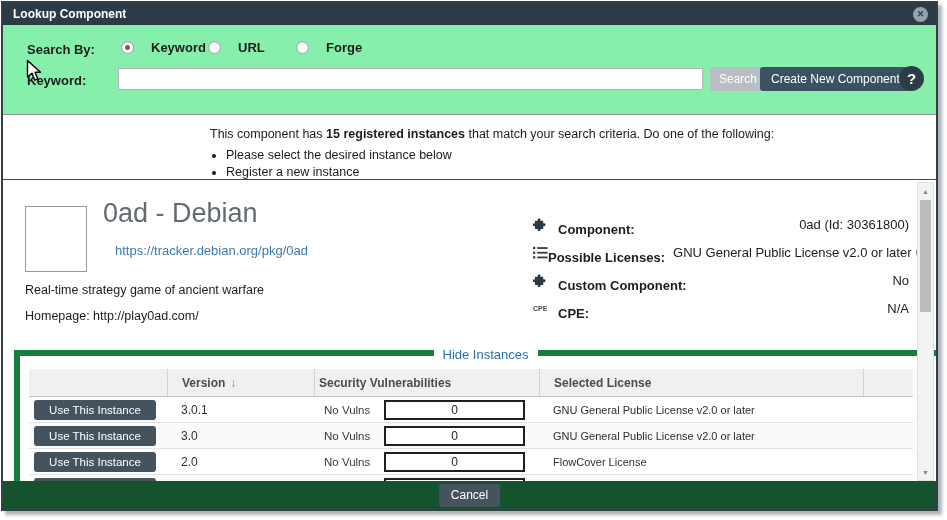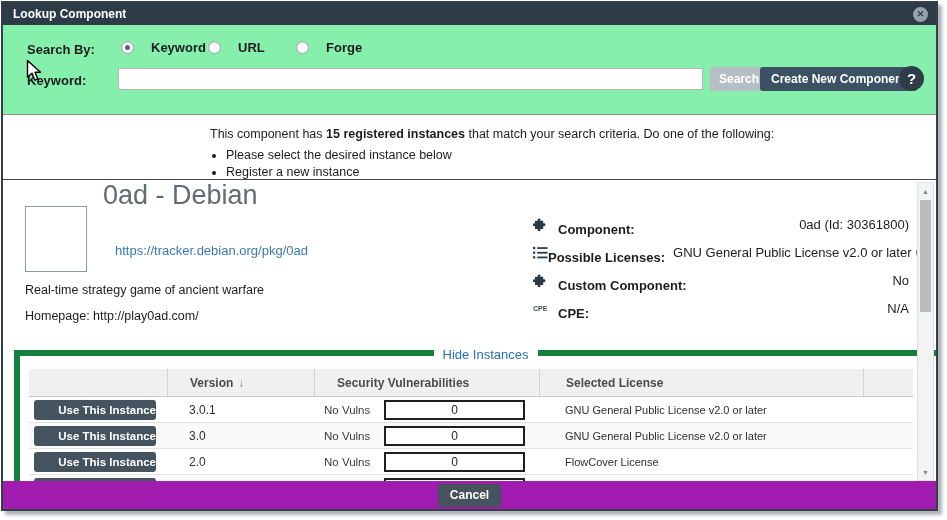--- a/index.html
+++ b/index.html
@@ -33,8 +33,8 @@
   .keyword-input { position: absolute; left: 115px; top: 43px; width: 585px; height: 22px;
                    border: 1px solid #b5b5b5; font-size: 13px; padding: 0 6px;
                    font-family: "Liberation Sans", sans-serif; }
-  .btn { border: none; border-radius: 3px; color: #fff; font-weight: bold; font-size: 12px;
-         font-family: "Liberation Sans", sans-serif; cursor: pointer; text-align: right; }
+  .btn { border: none; border-radius: 3px; color: #fff; font-weight: normal; font-size: 12px;
+         font-family: "Liberation Sans", sans-serif; cursor: pointer; }
   .search-btn { position: absolute; left: 707px; top: 42px; height: 24px; padding: 0 9px; background: #b7bec4; }
   .create-btn { position: absolute; left: 757px; top: 42px; height: 24px; padding: 0 11px; background: #3d5164; }
   .help-btn { position: absolute; left: 896px; top: 41px; width: 25px; height: 25px; border-radius: 50%;

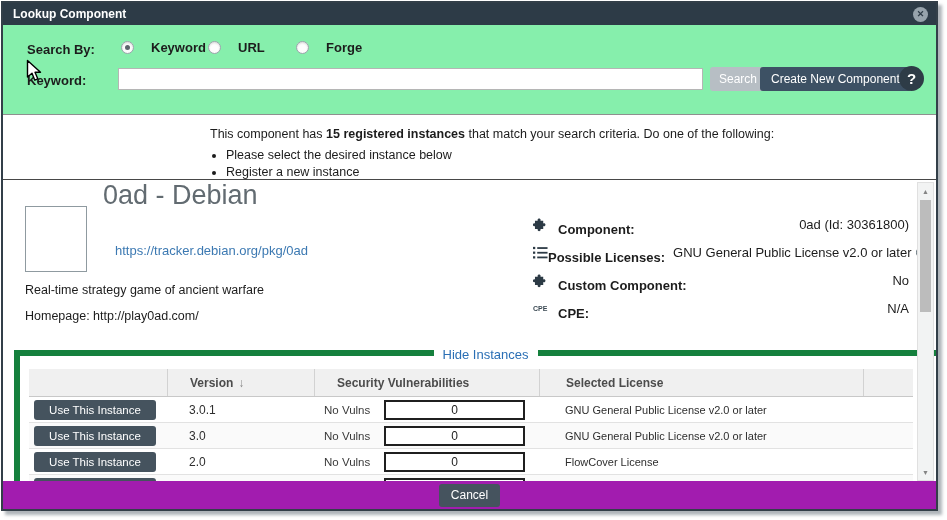--- a/index.html
+++ b/index.html
@@ -53,7 +53,7 @@
   .content { position: relative; height: 307px; overflow: hidden; background: #fff; }
   .thumb-box { position: absolute; left: 22px; top: 26px; width: 62px; height: 66px;
                border: 1px solid #8f9aa0; background: #fff; }
-  .comp-title { position: absolute; left: 100px; top: 0; font-size: 27px; color: #626b71; font-weight: 400; }
+  .comp-title { position: absolute; left: 100px; top: 18px; font-size: 27px; color: #626b71; font-weight: 400; }
   .comp-url { position: absolute; left: 112px; top: 63px; font-size: 13px; color: #3c79b2; text-decoration: none; cursor: pointer; }
   .comp-desc { position: absolute; left: 22px; top: 103px; font-size: 12.5px; color: #1c1c1c; }
   .comp-home { position: absolute; left: 22px; top: 129px; font-size: 12.5px; color: #1c1c1c; }

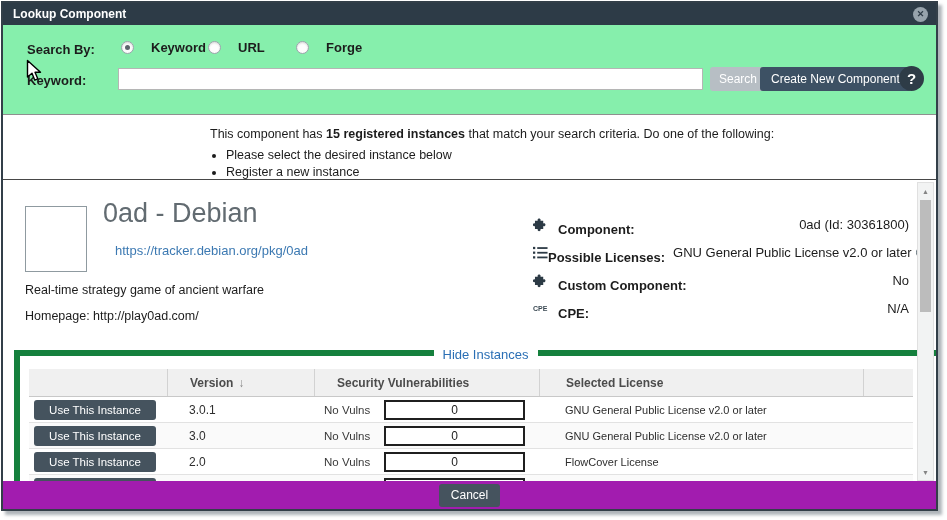--- a/index.html
+++ b/index.html
@@ -77,7 +77,7 @@
   .itable { position: absolute; left: 9px; top: 13px; width: 884px; }
   .ihead { display: flex; height: 28px; background: #f0f0f0; border-bottom: 1px solid #c8c8c8;
            align-items: center; font-weight: bold; font-size: 12px; color: #4c4c4c; }
-  .c0 { width: 138px; } .c1 { width: 147px; padding-left: 22px; } .c2 { width: 225px; }
+  .c0 { width: 138px; } .c1 { width: 147px; padding-left: 14px; } .c2 { width: 225px; }
   .c3 { width: 324px; padding-left: 26px; } .c4 { flex: 1; }
   .ihead > div { height: 100%; display: flex; align-items: center; }
   .ihead .c1, .ihead .c2, .ihead .c3, .ihead .c4 { border-left: 1px solid #d2d2d2; }

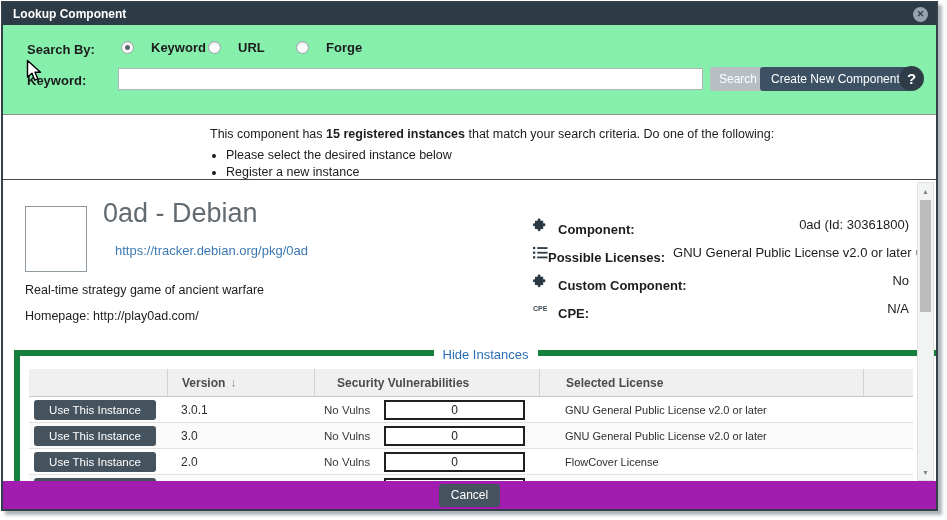--- a/index.html
+++ b/index.html
@@ -81,7 +81,7 @@
   .c3 { width: 324px; padding-left: 26px; } .c4 { flex: 1; }
   .ihead > div { height: 100%; display: flex; align-items: center; }
   .ihead .c1, .ihead .c2, .ihead .c3, .ihead .c4 { border-left: 1px solid #d2d2d2; }
-  .ihead .c2 { padding-left: 22px; }
+  .ihead .c2 { padding-left: 4px; }
   .sort-arrow { color: #8a8a8a; margin-left: 5px; font-size: 12px; }
   .irow { display: flex; height: 26px; align-items: center; border-bottom: 1px solid #e2e2e2;
           font-size: 12px; color: #2e2e2e; background: #fff; }

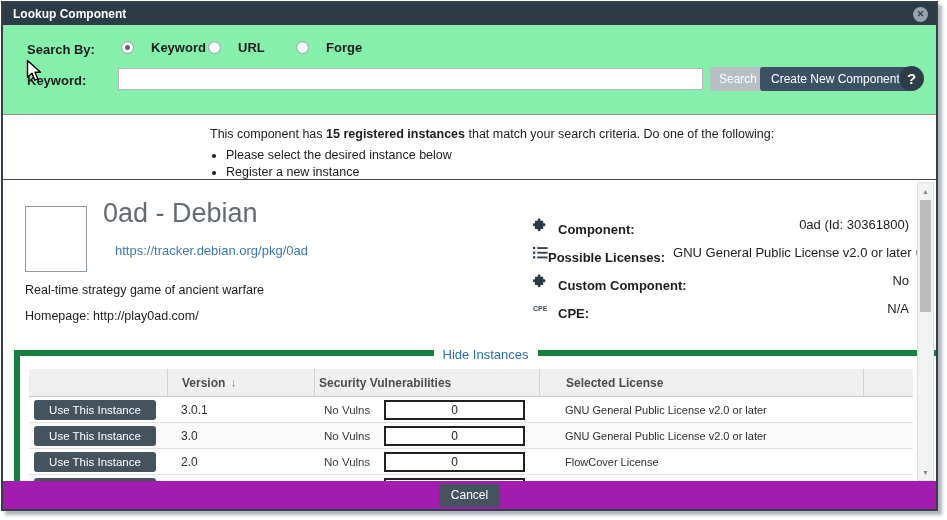--- a/index.html
+++ b/index.html
@@ -78,7 +78,7 @@
   .ihead { display: flex; height: 28px; background: #f0f0f0; border-bottom: 1px solid #c8c8c8;
            align-items: center; font-weight: bold; font-size: 12px; color: #4c4c4c; }
   .c0 { width: 138px; } .c1 { width: 147px; padding-left: 14px; } .c2 { width: 225px; }
-  .c3 { width: 324px; padding-left: 26px; } .c4 { flex: 1; }
+  .c3 { width: 324px; padding-left: 14px; } .c4 { flex: 1; }
   .ihead > div { height: 100%; display: flex; align-items: center; }
   .ihead .c1, .ihead .c2, .ihead .c3, .ihead .c4 { border-left: 1px solid #d2d2d2; }
   .ihead .c2 { padding-left: 4px; }

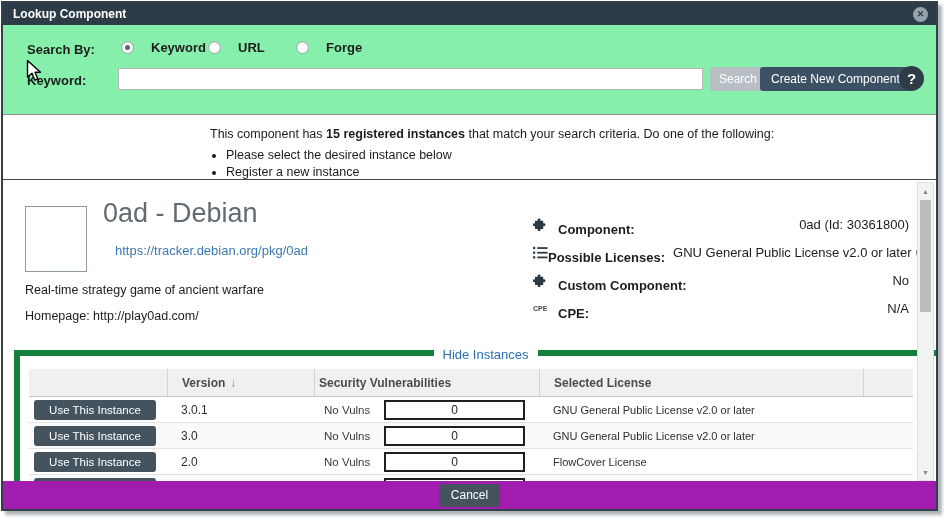--- a/index.html
+++ b/index.html
@@ -102,7 +102,7 @@
   .sb-thumb { position: absolute; left: 2px; top: 17px; width: 11px; height: 112px; background: #bcbcbc; cursor: pointer; }
 
   
-  .footer { position: absolute; left: 0; bottom: 0; width: 100%; height: 28px; background: #a21caf;
+  .footer { position: absolute; left: 0; bottom: 0; width: 100%; height: 28px; background: #14532d;
             display: flex; align-items: center; justify-content: center; z-index: 5; }
   .cancel-btn { height: 23px; background: #45535e; padding: 0 12px; }
 </style>

